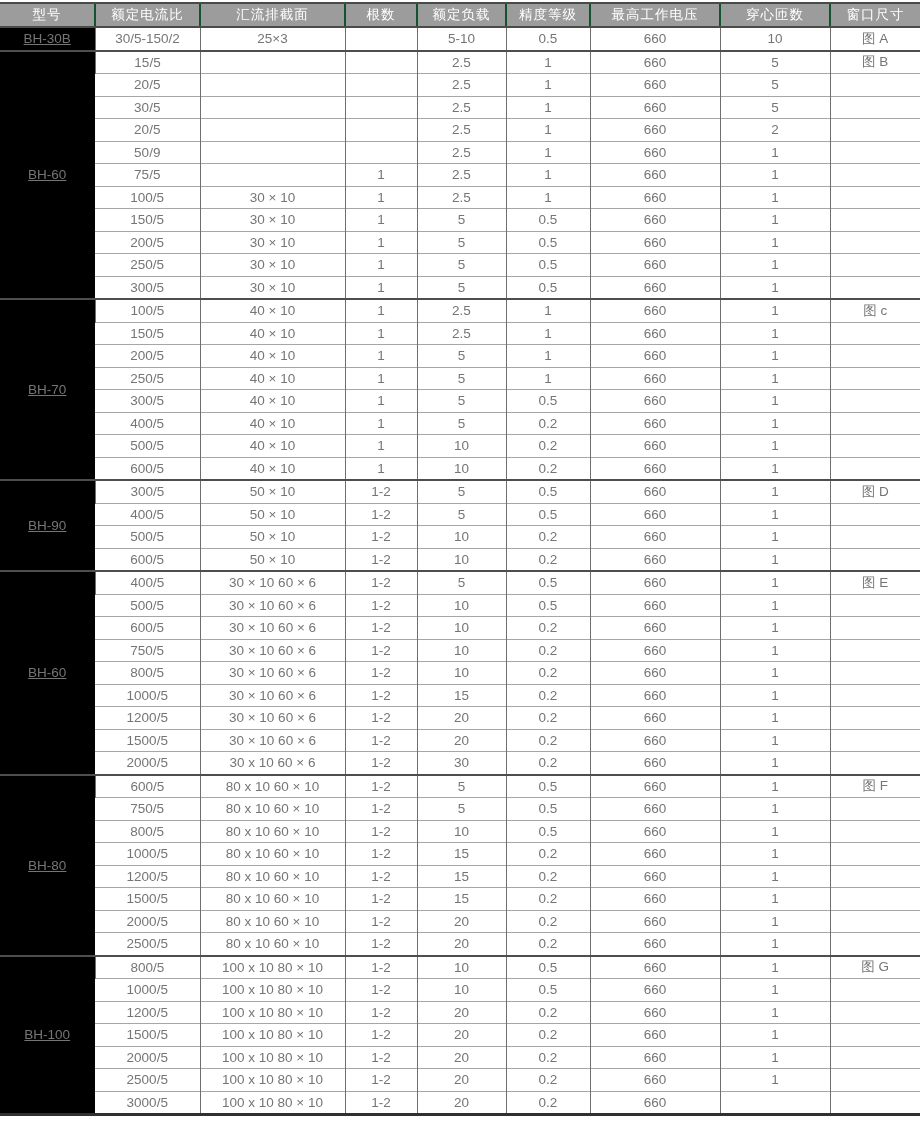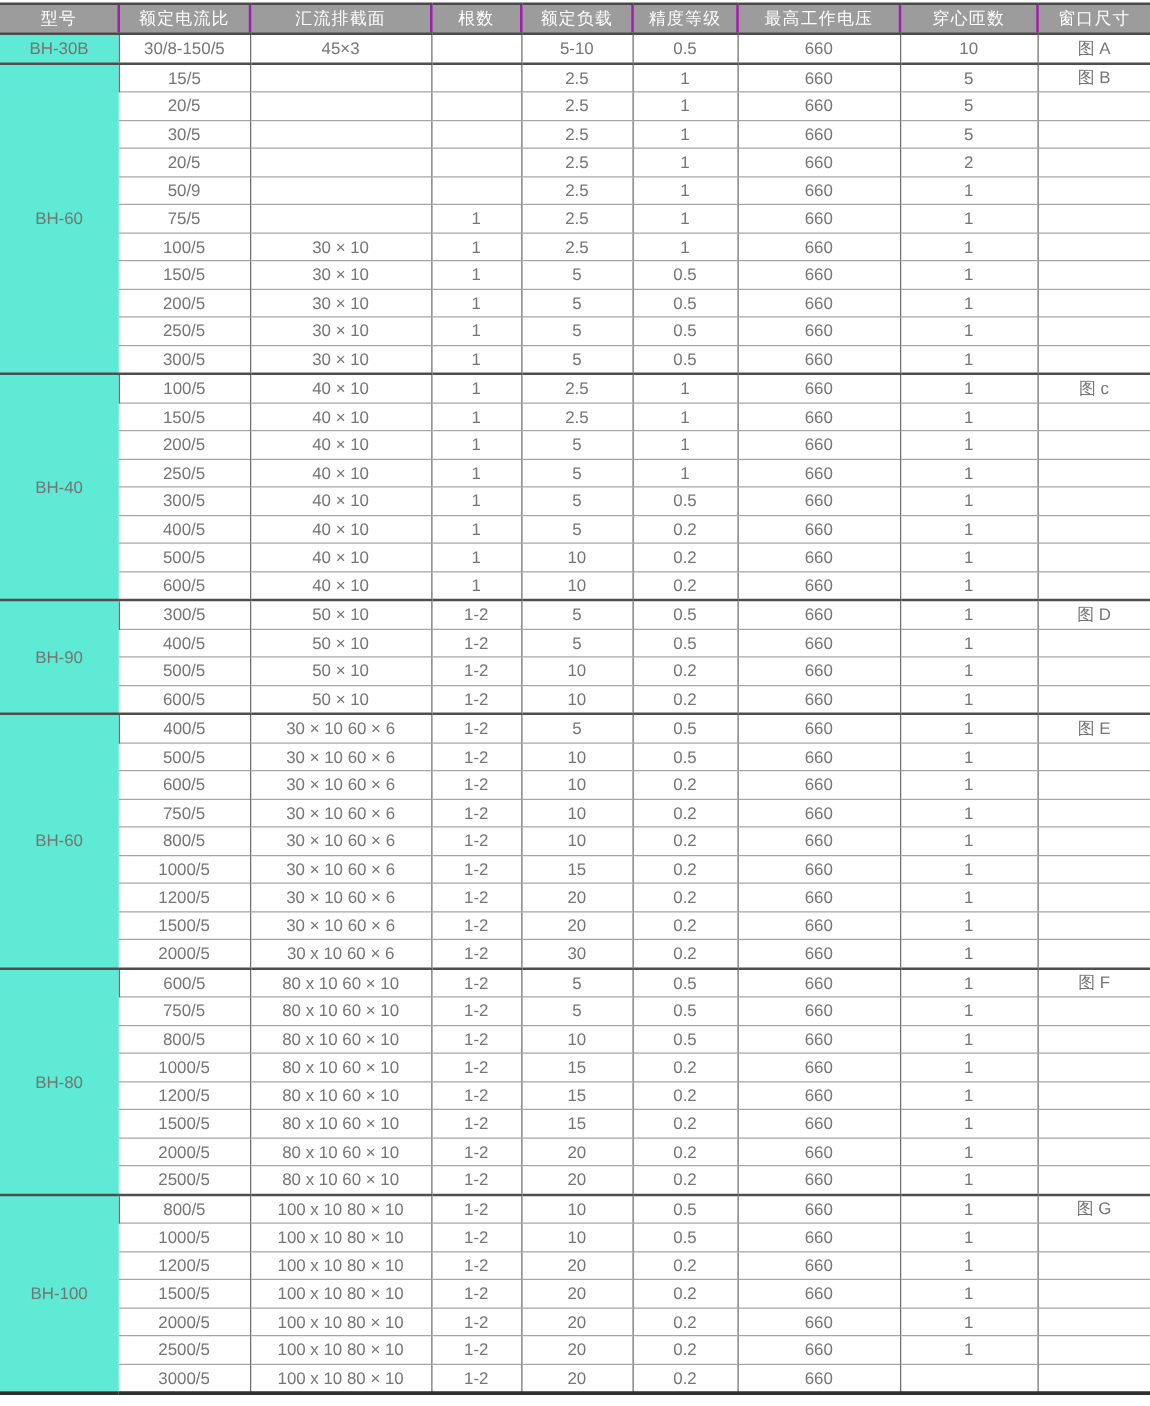--- a/index.html
+++ b/index.html
@@ -25,7 +25,7 @@
     height:20px;padding:1px 2px;text-align:center;
     border-top:2px solid var(--header-line);
     border-bottom:2px solid var(--header-line);
-    border-left:2px solid #a21caf;
+    border-left:2px solid #14532d;
   }
   th:first-child{border-left:none;}
   td{

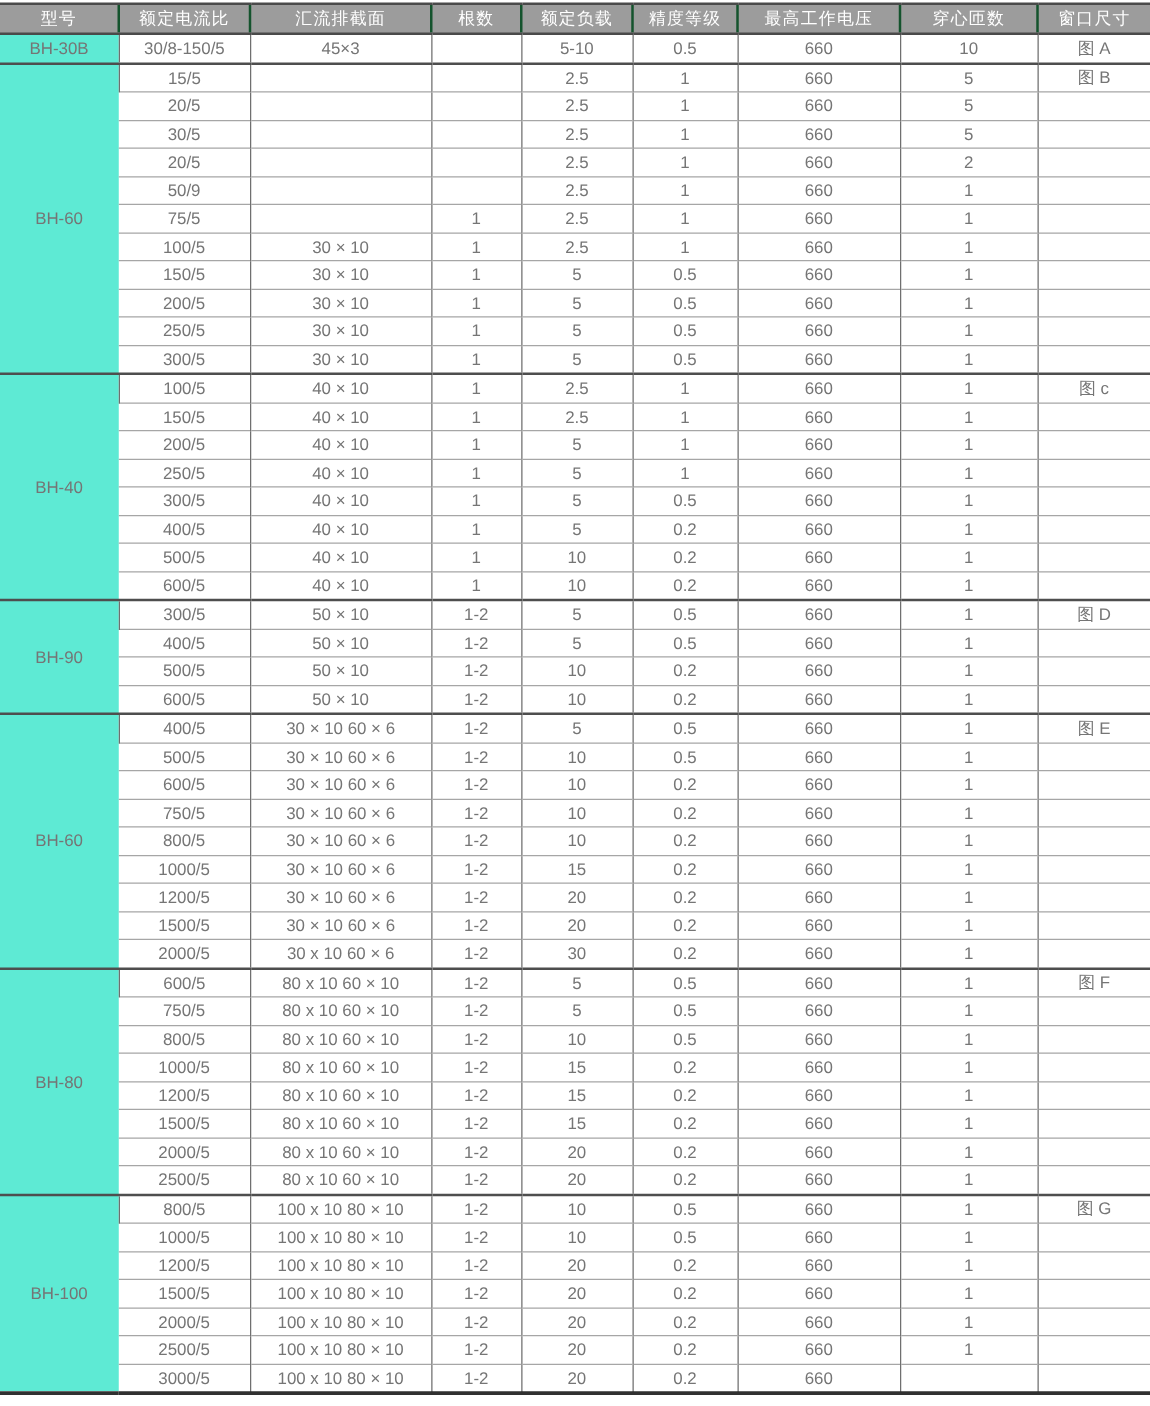--- a/index.html
+++ b/index.html
@@ -36,7 +36,7 @@
   }
   td:first-child{border-left:none;}
   tr.group-start td{border-top:2px solid var(--group-line);}
-  td.model-cell{vertical-align:middle;border-left:none;background:#5eead4;}
+  td.model-cell{vertical-align:middle;border-left:none;background:#000000;text-decoration:underline;}
 </style>
 </head>
 <body>

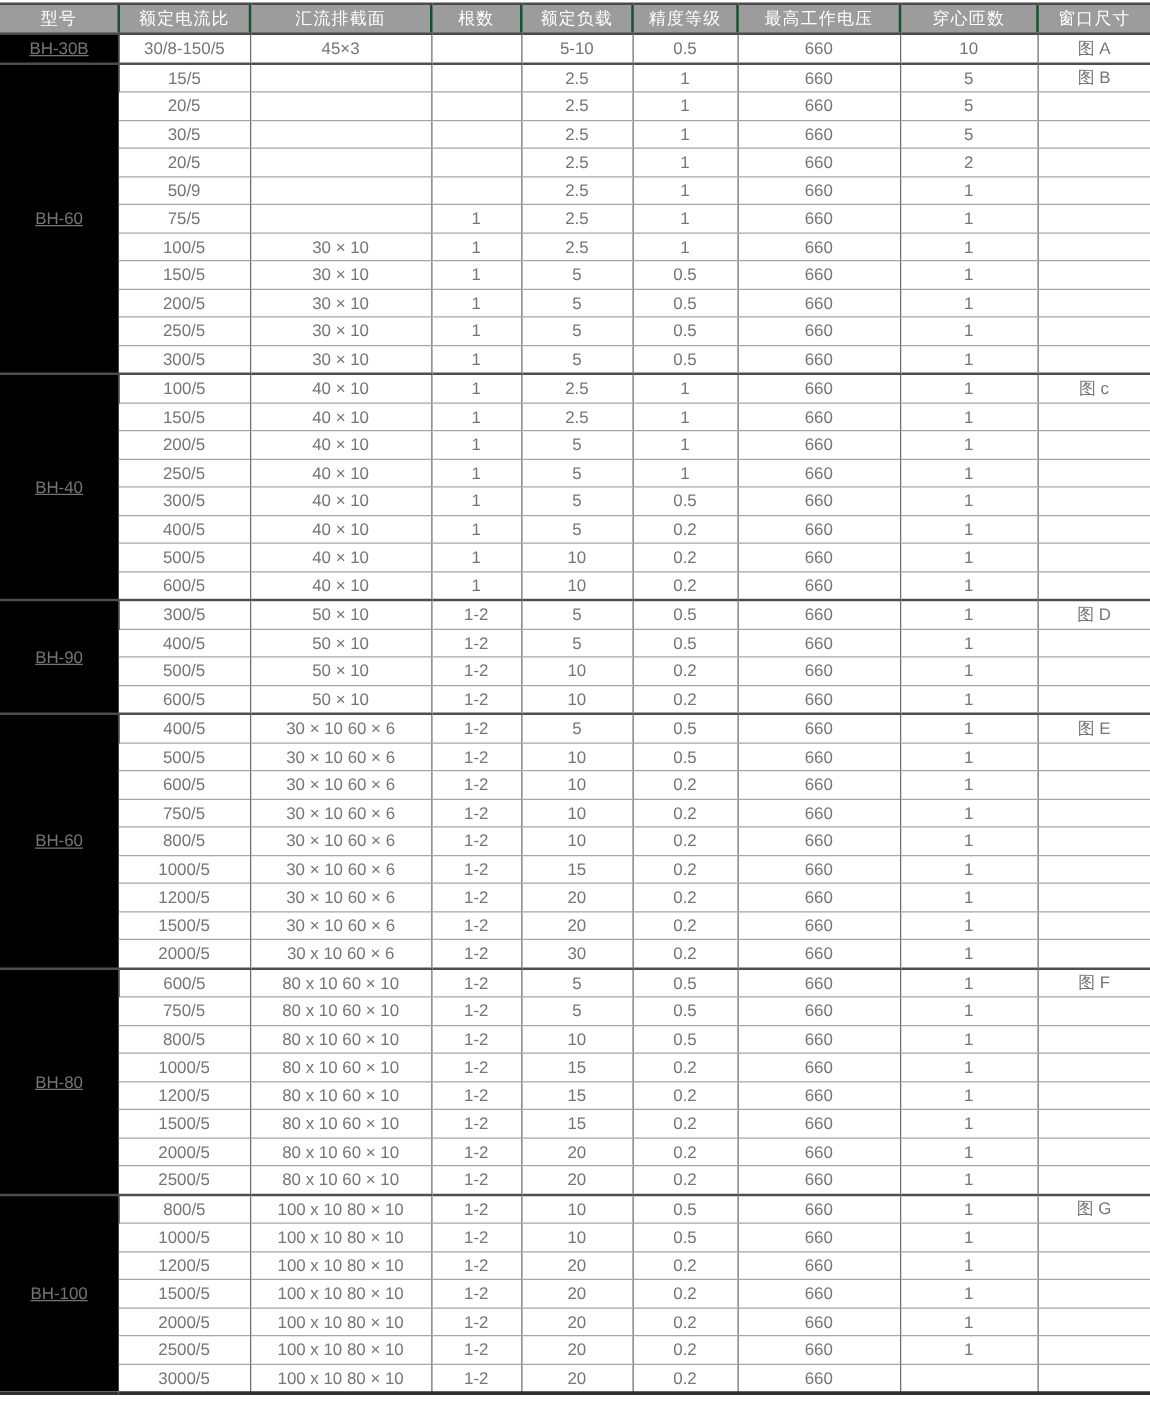--- a/index.html
+++ b/index.html
@@ -69,7 +69,7 @@
   <tbody>
       <tr class="group-start">
         <td class="model-cell" rowspan="1">BH-30B</td>
-        <td>30/8-150/5</td>
+        <td>30/5-150/2</td>
         <td>45×3</td>
         <td></td>
         <td>5-10</td>

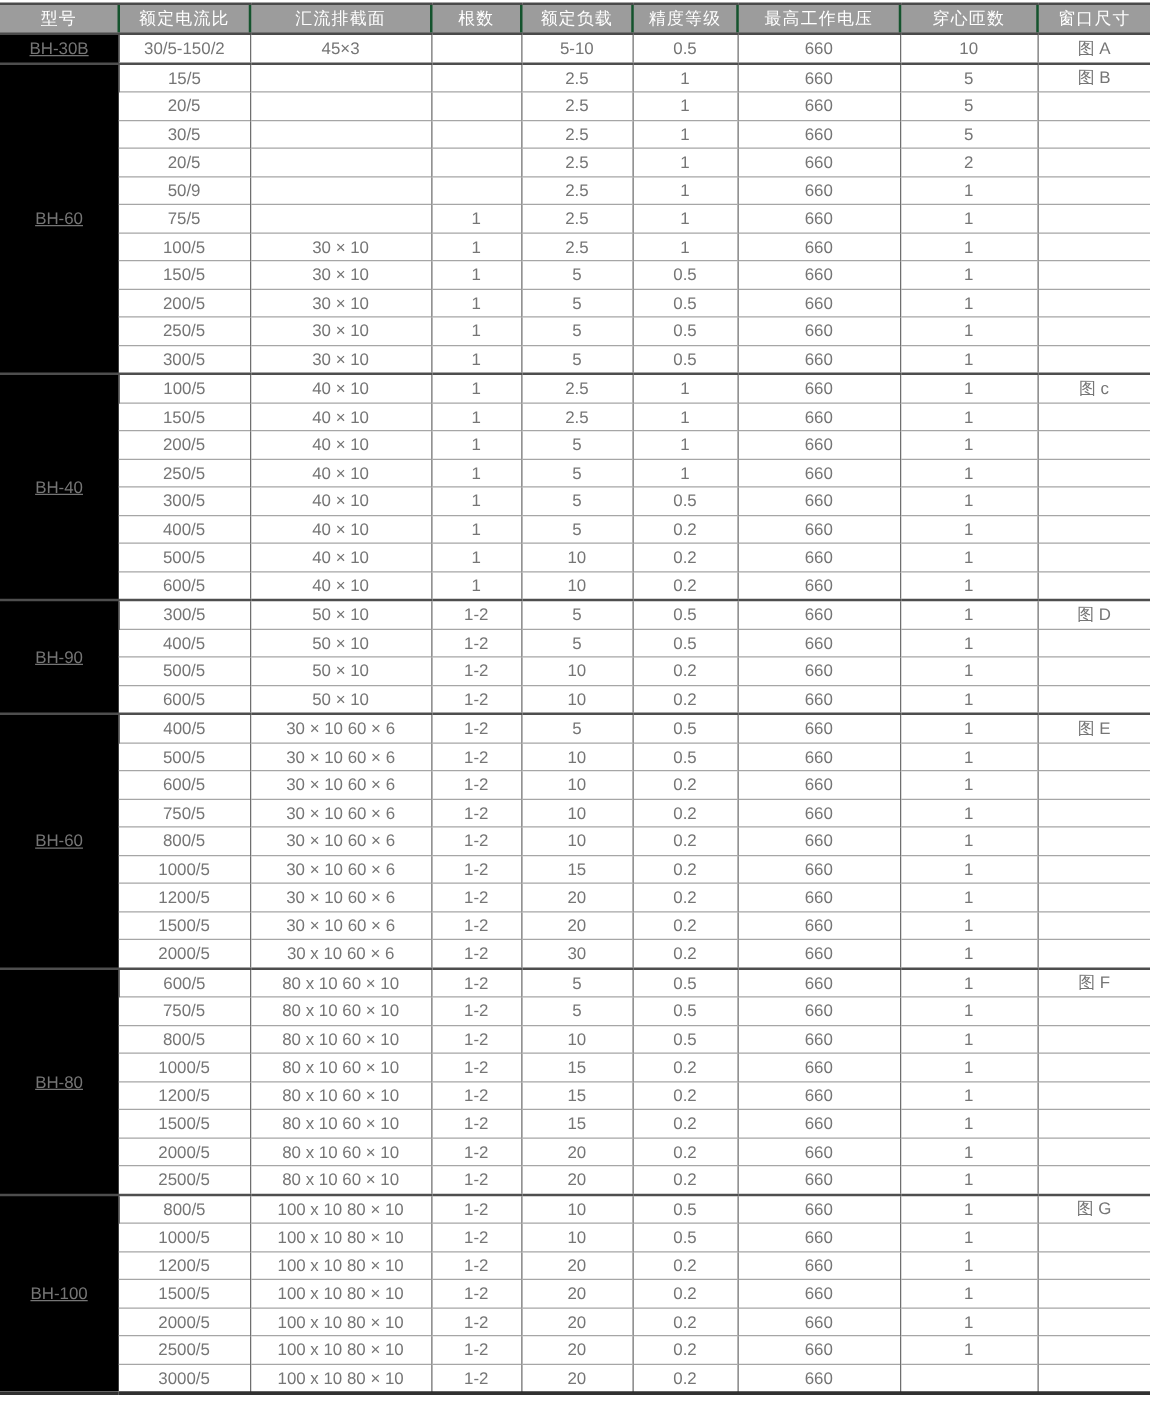--- a/index.html
+++ b/index.html
@@ -70,7 +70,7 @@
       <tr class="group-start">
         <td class="model-cell" rowspan="1">BH-30B</td>
         <td>30/5-150/2</td>
-        <td>45×3</td>
+        <td>25×3</td>
         <td></td>
         <td>5-10</td>
         <td>0.5</td>

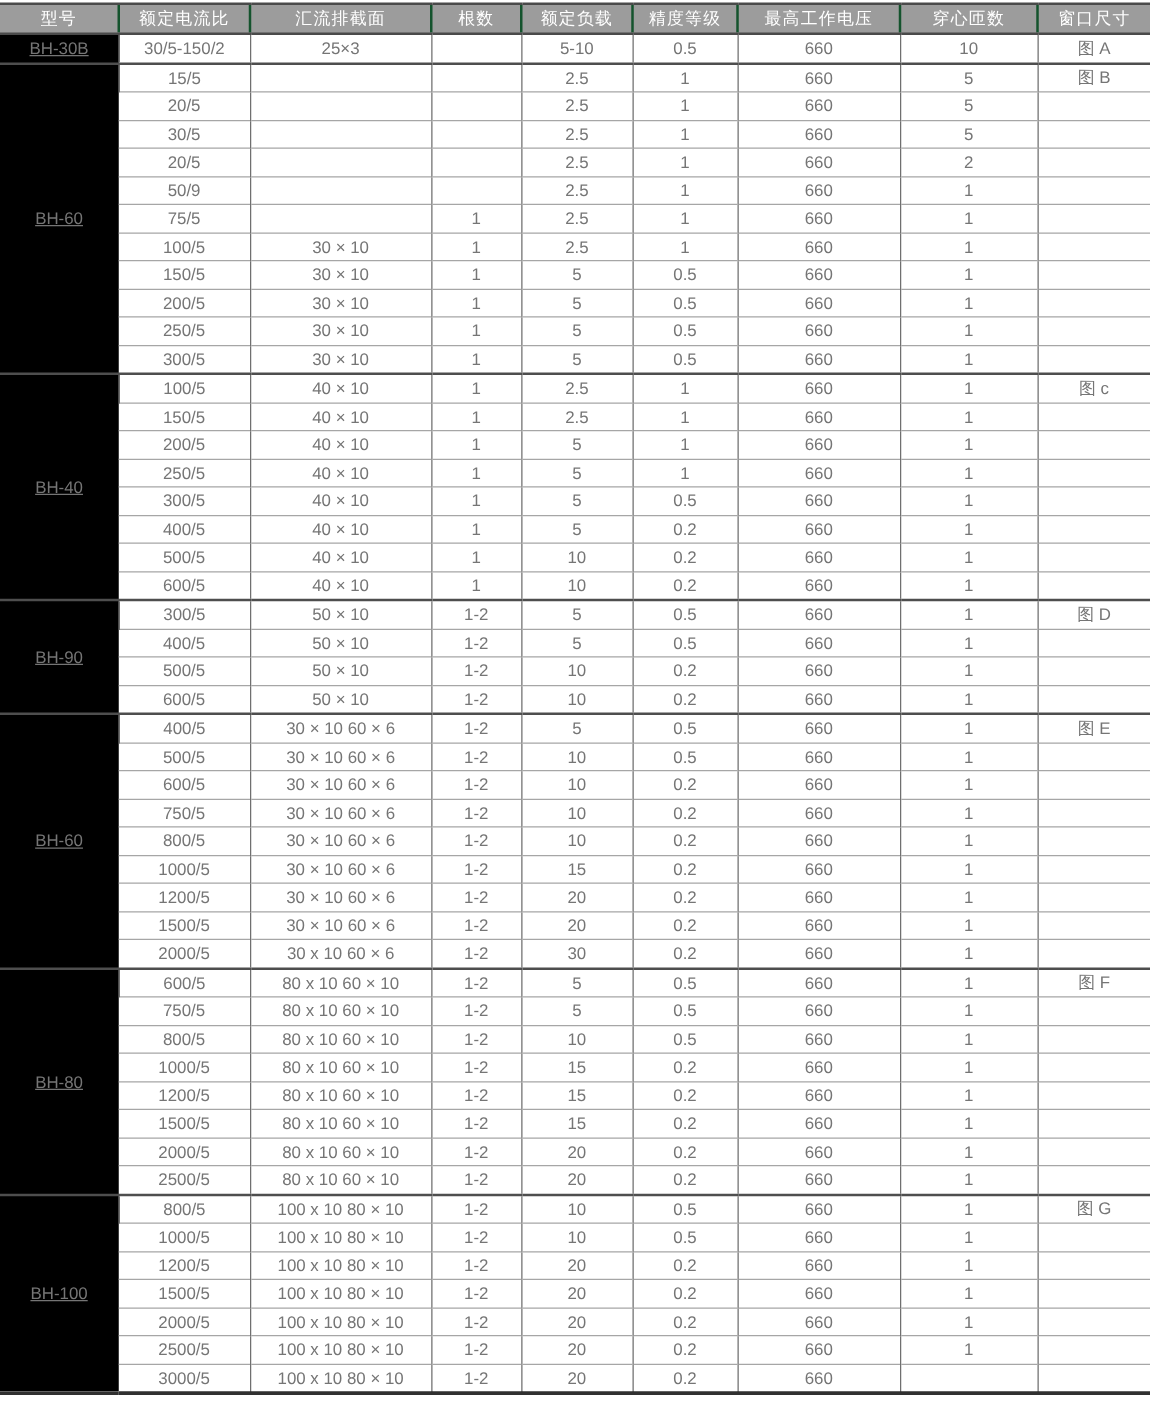--- a/index.html
+++ b/index.html
@@ -190,7 +190,7 @@
         <td></td>
       </tr>
       <tr class="group-start">
-        <td class="model-cell" rowspan="8">BH-40</td>
+        <td class="model-cell" rowspan="8">BH-70</td>
         <td>100/5</td>
         <td>40 × 10</td>
         <td>1</td>

